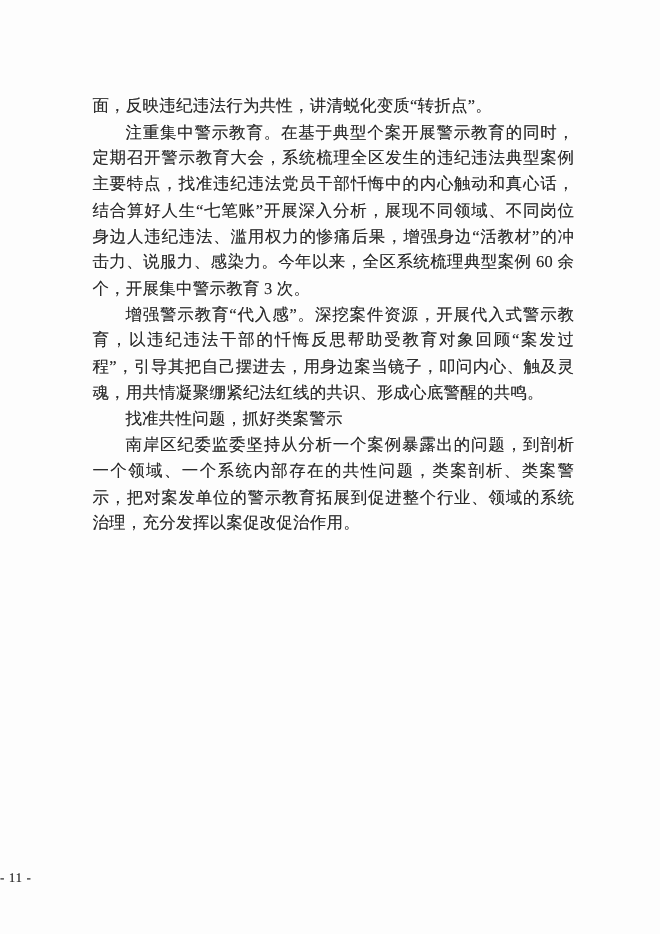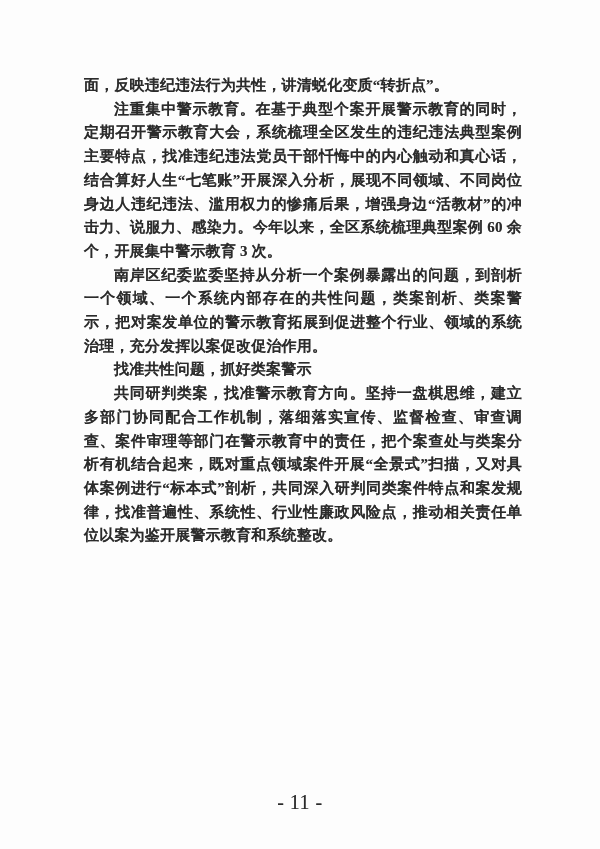--- a/index.html
+++ b/index.html
@@ -19,9 +19,8 @@
   .content {
     position: absolute;
     left: 84px;
-    top: 74px;
+    top: 86px;
     width: 438px;
-    font-weight: bold;
   }
   .para {
     margin: 0;

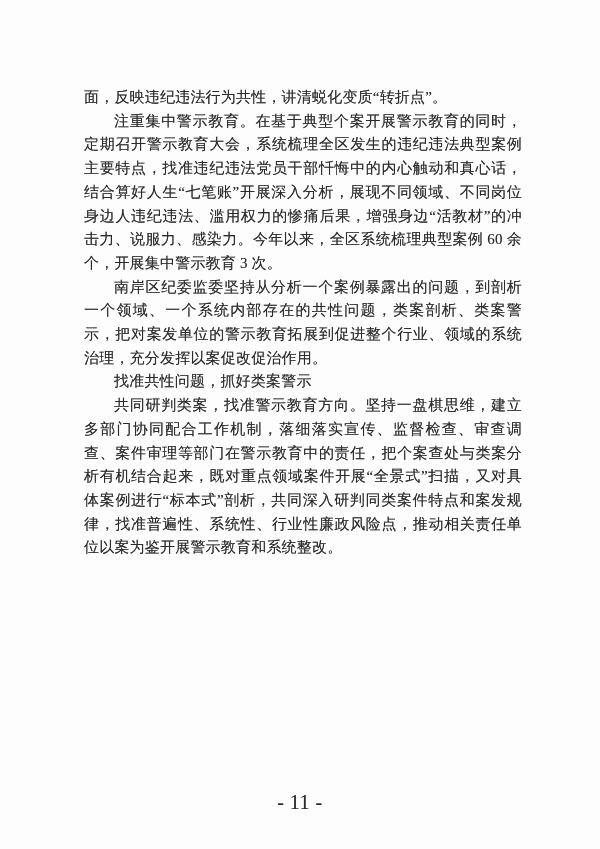--- a/index.html
+++ b/index.html
@@ -55,6 +55,7 @@
   <div class="content">
     <p class="para no-indent">面，反映违纪违法行为共性，讲清蜕化变质“转折点”。</p>
     <p class="para">注重集中警示教育。在基于典型个案开展警示教育的同时，定期召开警示教育大会，系统梳理全区发生的违纪违法典型案例主要特点，找准违纪违法党员干部忏悔中的内心触动和真心话，结合算好人生“七笔账”开展深入分析，展现不同领域、不同岗位身边人违纪违法、滥用权力的惨痛后果，增强身边“活教材”的冲击力、说服力、感染力。今年以来，全区系统梳理典型案例 60 余个，开展集中警示教育 3 次。</p>
+    <p class="para">增强警示教育“代入感”。深挖案件资源，开展代入式警示教育，以违纪违法干部的忏悔反思帮助受教育对象回顾“案发过程”，引导其把自己摆进去，用身边案当镜子，叩问内心、触及灵魂，用共情凝聚绷紧纪法红线的共识、形成心底警醒的共鸣。</p>
     <p class="para">南岸区纪委监委坚持从分析一个案例暴露出的问题，到剖析一个领域、一个系统内部存在的共性问题，类案剖析、类案警示，把对案发单位的警示教育拓展到促进整个行业、领域的系统治理，充分发挥以案促改促治作用。</p>
     <p class="para">找准共性问题，抓好类案警示</p>
     <p class="para">共同研判类案，找准警示教育方向。坚持一盘棋思维，建立多部门协同配合工作机制，落细落实宣传、监督检查、审查调查、案件审理等部门在警示教育中的责任，把个案查处与类案分析有机结合起来，既对重点领域案件开展“全景式”扫描，又对具体案例进行“标本式”剖析，共同深入研判同类案件特点和案发规律，找准普遍性、系统性、行业性廉政风险点，推动相关责任单位以案为鉴开展警示教育和系统整改。</p>

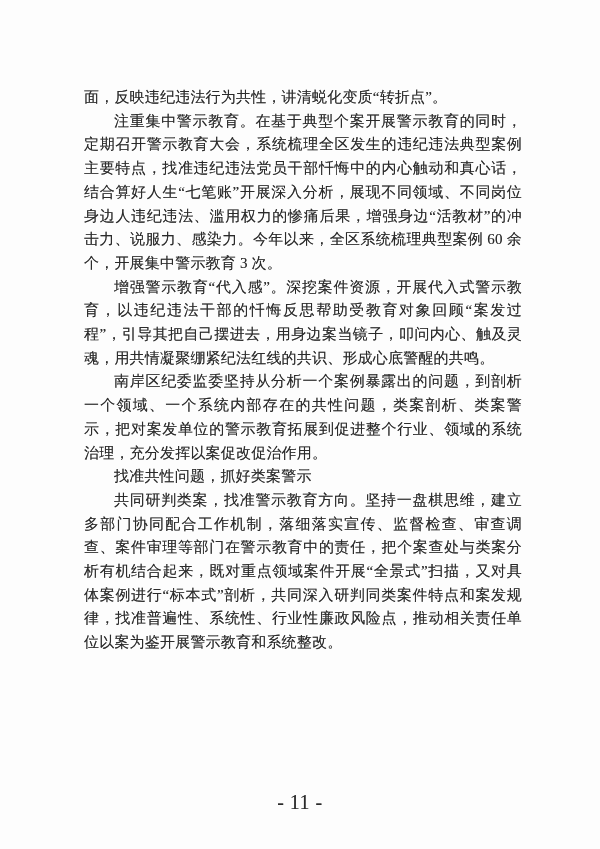--- a/index.html
+++ b/index.html
@@ -56,8 +56,8 @@
     <p class="para no-indent">面，反映违纪违法行为共性，讲清蜕化变质“转折点”。</p>
     <p class="para">注重集中警示教育。在基于典型个案开展警示教育的同时，定期召开警示教育大会，系统梳理全区发生的违纪违法典型案例主要特点，找准违纪违法党员干部忏悔中的内心触动和真心话，结合算好人生“七笔账”开展深入分析，展现不同领域、不同岗位身边人违纪违法、滥用权力的惨痛后果，增强身边“活教材”的冲击力、说服力、感染力。今年以来，全区系统梳理典型案例 60 余个，开展集中警示教育 3 次。</p>
     <p class="para">增强警示教育“代入感”。深挖案件资源，开展代入式警示教育，以违纪违法干部的忏悔反思帮助受教育对象回顾“案发过程”，引导其把自己摆进去，用身边案当镜子，叩问内心、触及灵魂，用共情凝聚绷紧纪法红线的共识、形成心底警醒的共鸣。</p>
+    <p class="para">找准共性问题，抓好类案警示</p>
     <p class="para">南岸区纪委监委坚持从分析一个案例暴露出的问题，到剖析一个领域、一个系统内部存在的共性问题，类案剖析、类案警示，把对案发单位的警示教育拓展到促进整个行业、领域的系统治理，充分发挥以案促改促治作用。</p>
-    <p class="para">找准共性问题，抓好类案警示</p>
     <p class="para">共同研判类案，找准警示教育方向。坚持一盘棋思维，建立多部门协同配合工作机制，落细落实宣传、监督检查、审查调查、案件审理等部门在警示教育中的责任，把个案查处与类案分析有机结合起来，既对重点领域案件开展“全景式”扫描，又对具体案例进行“标本式”剖析，共同深入研判同类案件特点和案发规律，找准普遍性、系统性、行业性廉政风险点，推动相关责任单位以案为鉴开展警示教育和系统整改。</p>
   </div>
   <div class="page-number">- 11 -</div>

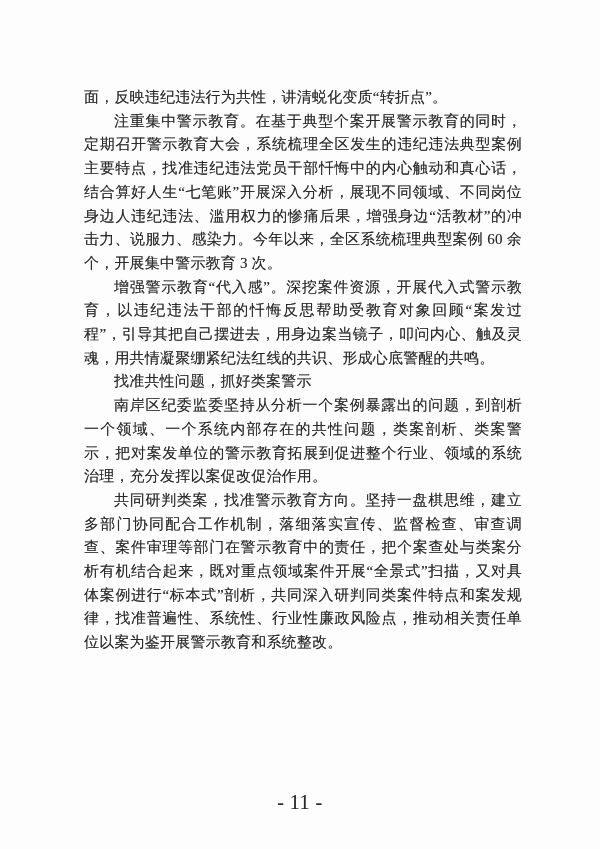--- a/index.html
+++ b/index.html
@@ -58,7 +58,6 @@
     <p class="para">增强警示教育“代入感”。深挖案件资源，开展代入式警示教育，以违纪违法干部的忏悔反思帮助受教育对象回顾“案发过程”，引导其把自己摆进去，用身边案当镜子，叩问内心、触及灵魂，用共情凝聚绷紧纪法红线的共识、形成心底警醒的共鸣。</p>
     <p class="para">找准共性问题，抓好类案警示</p>
     <p class="para">南岸区纪委监委坚持从分析一个案例暴露出的问题，到剖析一个领域、一个系统内部存在的共性问题，类案剖析、类案警示，把对案发单位的警示教育拓展到促进整个行业、领域的系统治理，充分发挥以案促改促治作用。</p>
-    <p class="para">共同研判类案，找准警示教育方向。坚持一盘棋思维，建立多部门协同配合工作机制，落细落实宣传、监督检查、审查调查、案件审理等部门在警示教育中的责任，把个案查处与类案分析有机结合起来，既对重点领域案件开展“全景式”扫描，又对具体案例进行“标本式”剖析，共同深入研判同类案件特点和案发规律，找准普遍性、系统性、行业性廉政风险点，推动相关责任单位以案为鉴开展警示教育和系统整改。</p>
   </div>
   <div class="page-number">- 11 -</div>
 </div>

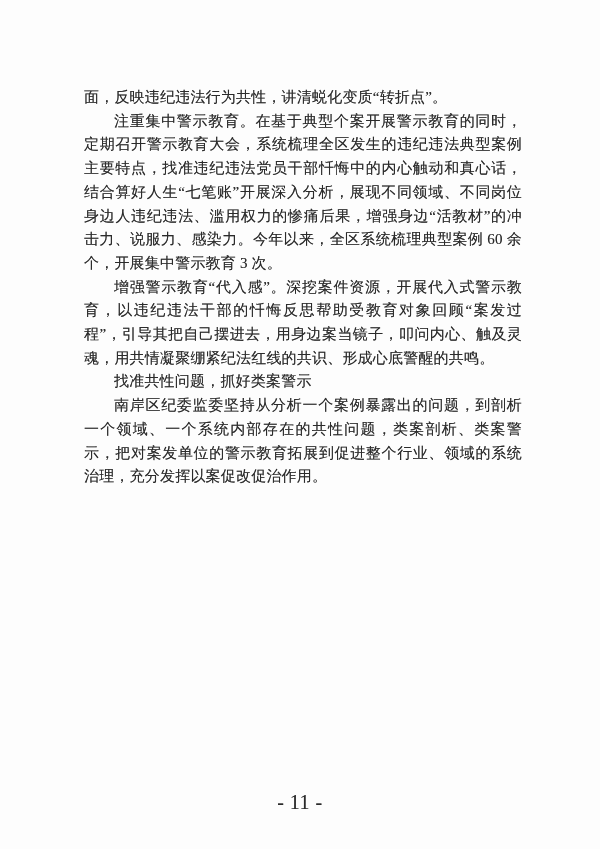--- a/index.html
+++ b/index.html
@@ -41,8 +41,7 @@
     top: 791px;
     left: 0;
     width: 100%;
-    text-align: center;
-    font-size: 20px;
+    font-size: 12px;
     color: #2b2b2b;
     letter-spacing: 0.5px;
     text-shadow: 0 0 0.4px rgba(40,40,40,0.5);

